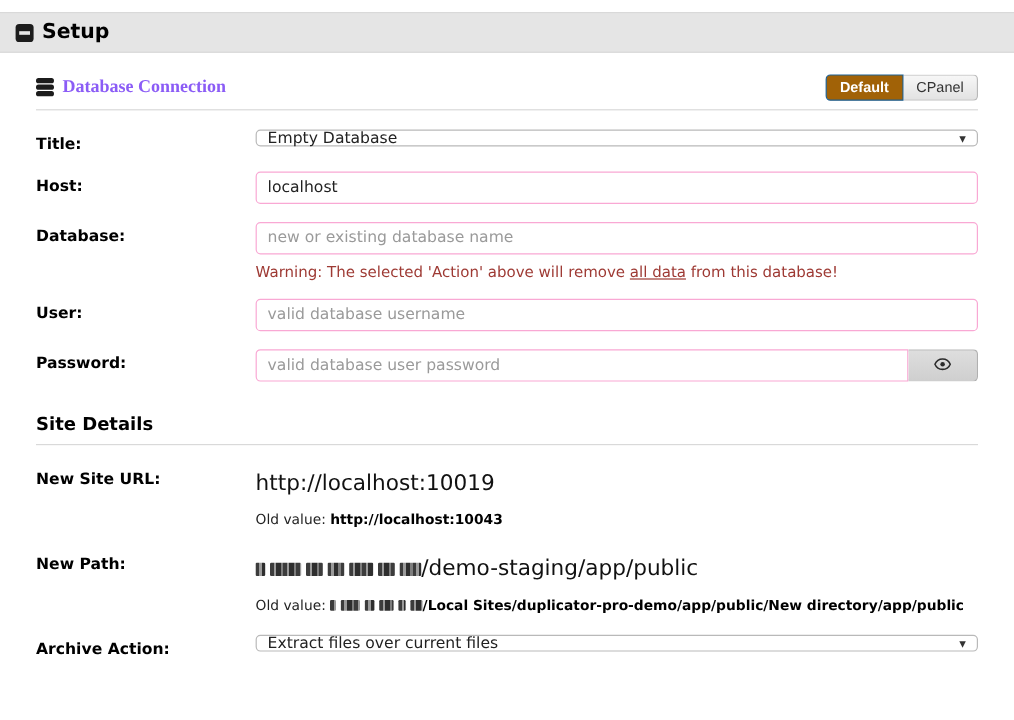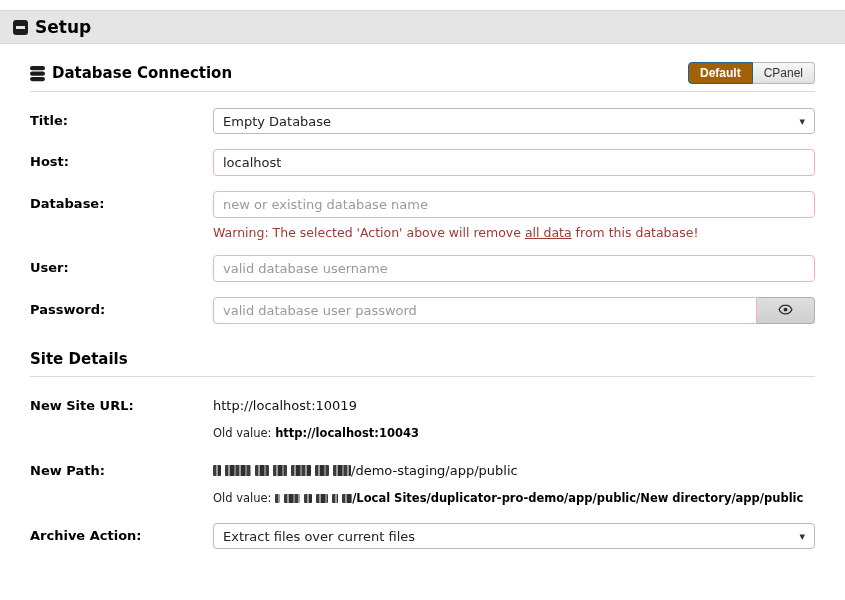--- a/index.html
+++ b/index.html
@@ -41,8 +41,8 @@
     margin-top: 2px;
   }
   .section-title {
-    display: flex; align-items: flex-end; gap: 7px;
-    font-weight: bold; font-size: 15px; color: #000000;
+    display: flex; align-items: flex-start; gap: 7px;
+    font-weight: bold; font-size: 15px; color: #8b5cf6; font-family: Liberation Serif, serif;
   }
   .db-icon svg { display: block; }
   .section-head-rule, .plain-rule {

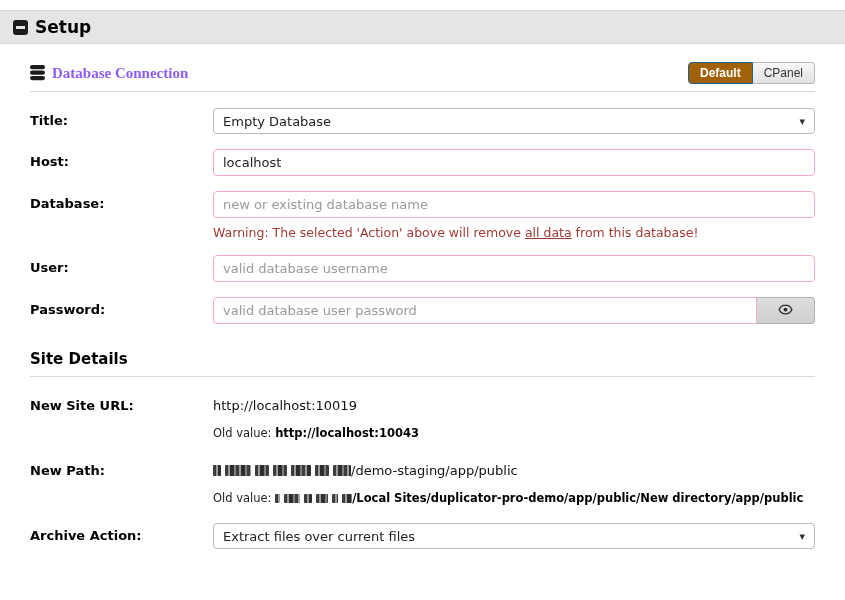--- a/index.html
+++ b/index.html
@@ -84,7 +84,7 @@
   input.text-input::placeholder { color: #9a9a9a; opacity: 1; }
 
   .select-box {
-    height: 26px; border: 1px solid #b9b9b9; border-radius: 4px;
+    height: 14px; border: 1px solid #b9b9b9; border-radius: 4px;
     background: #fff; display: flex; align-items: center;
     padding: 0 9px; cursor: pointer; color: #222;
   }

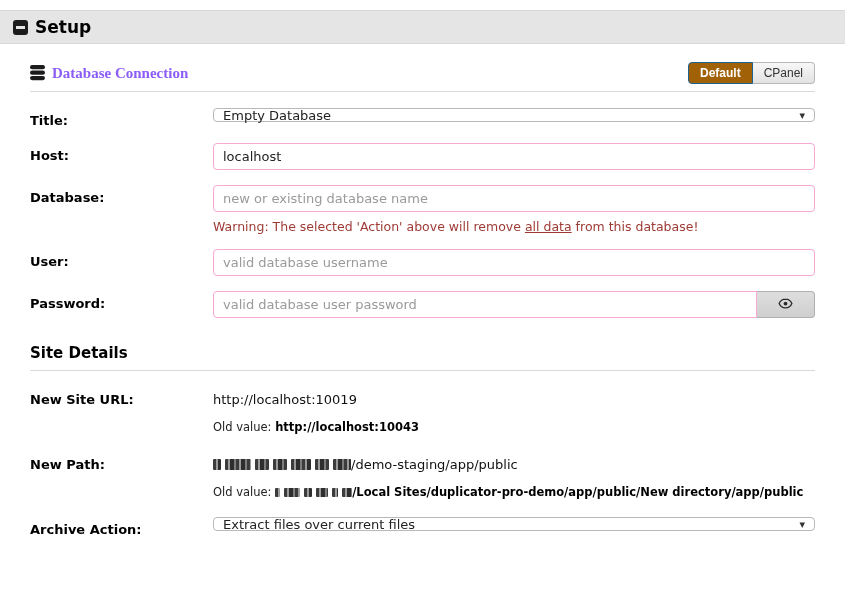--- a/index.html
+++ b/index.html
@@ -112,7 +112,7 @@
   .subsection-title { font-weight: bold; font-size: 15px; color: #000; margin-top: 26px; }
   .subsection-title + hr { margin-top: 8px; }
 
-  .static-value { padding-top: 5px; font-size: 13px; color: #111; }
+  .static-value { padding-top: 5px; font-size: 18px; color: #111; }
   .old-value-line { margin-top: 13px; font-size: 11.5px; color: #222; }
   .old-value-line b { color: #000; }
 

